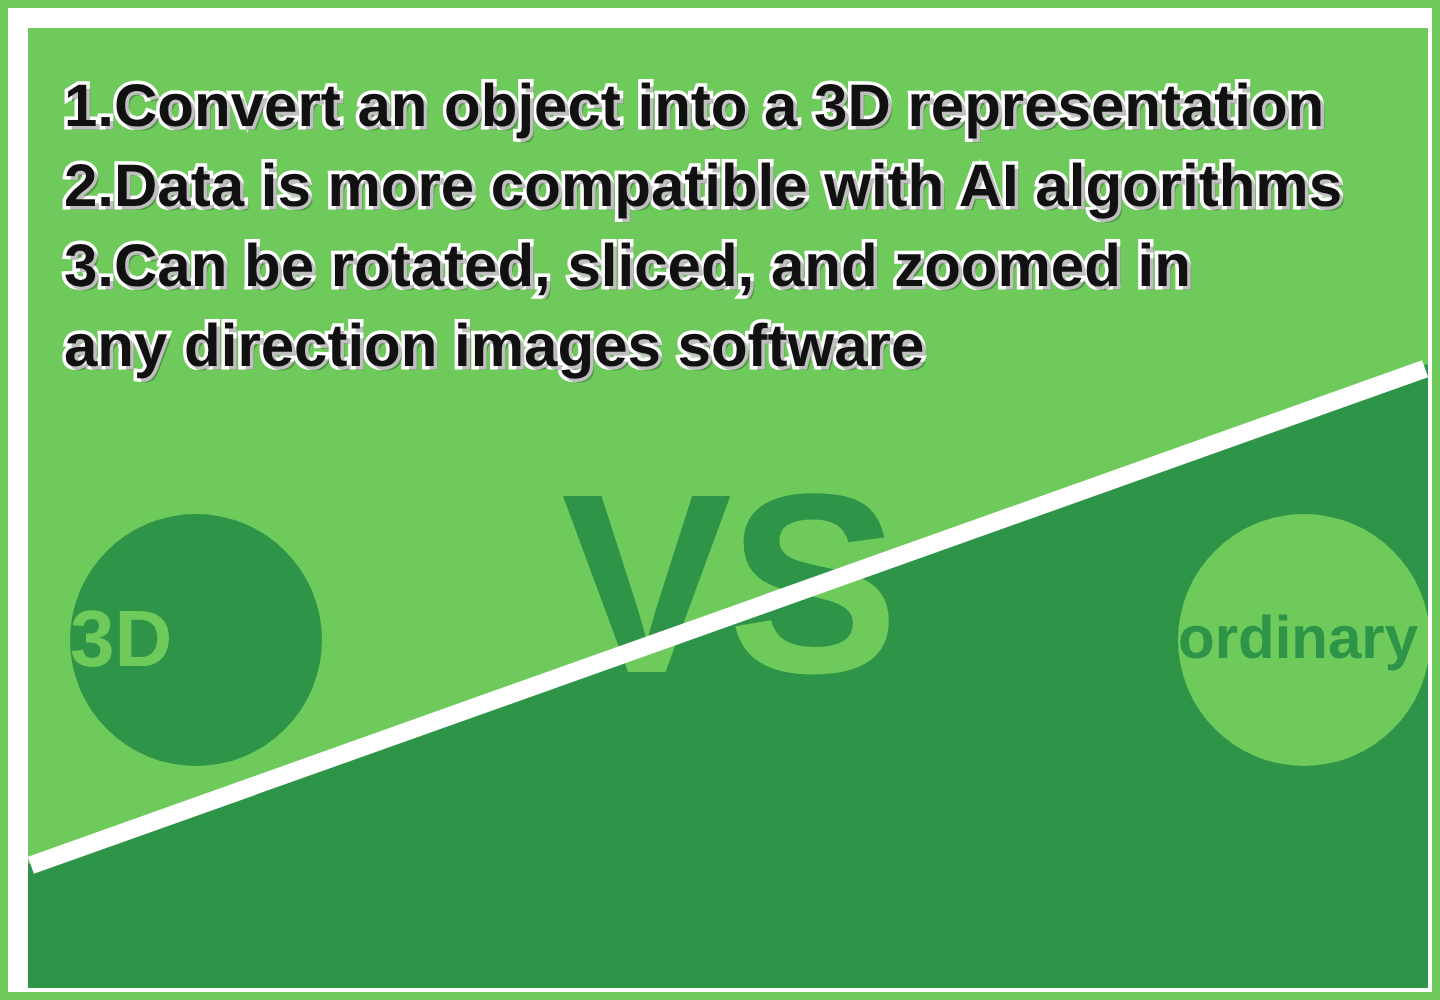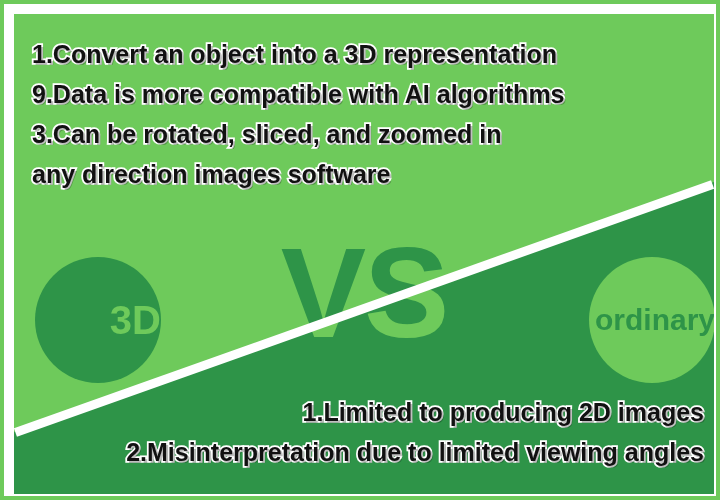--- a/index.html
+++ b/index.html
@@ -141,7 +141,7 @@
     width: 660px;
   }
   #pros-list .line {
-    font-size: 25px;
+    font-size: 30px;
     line-height: 40px;
     text-align: left;
     white-space: nowrap;

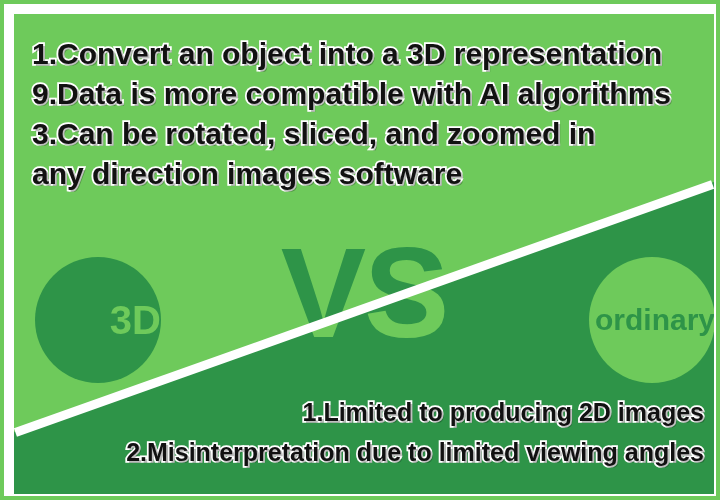--- a/index.html
+++ b/index.html
@@ -187,7 +187,7 @@
 
       <div id="pros-list">
         <div class="line outlined">1.Convert an object into a 3D representation</div>
-        <div class="line outlined">9.Data is more compatible with AI algorithms</div>
+        <div class="line outlined">2.Data is more compatible with AI algorithms</div>
         <div class="line outlined">3.Can be rotated, sliced, and zoomed in</div>
         <div class="line outlined"> any direction images software</div>
       </div>

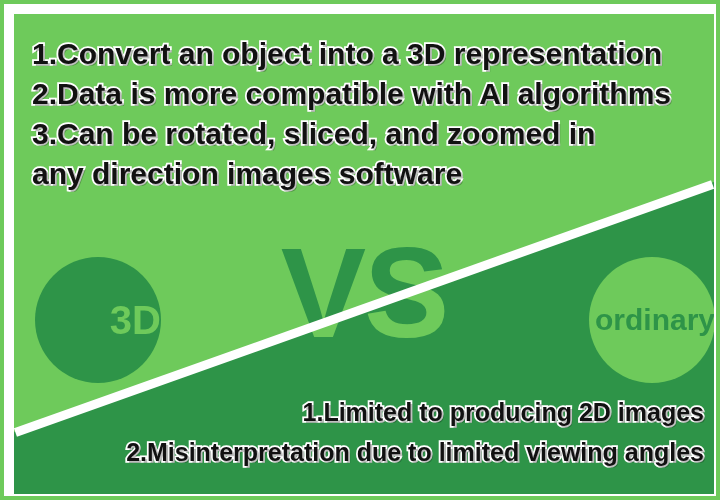--- a/index.html
+++ b/index.html
@@ -97,7 +97,7 @@
     border-radius: 50%;
     display: flex;
     align-items: center;
-    justify-content: flex-end;
+    justify-content: flex-start;
     font-weight: bold;
   }
   #bubble-3d {

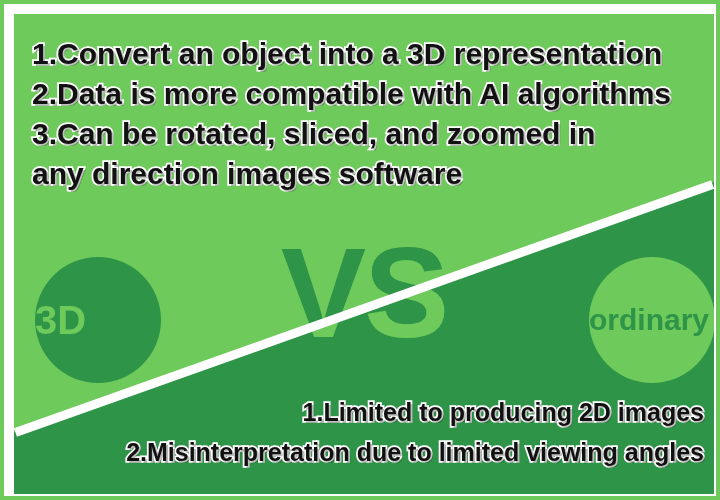--- a/index.html
+++ b/index.html
@@ -192,10 +192,6 @@
         <div class="line outlined"> any direction images software</div>
       </div>
 
-      <div id="cons-list">
-        <div class="line outlined">1.Limited to producing 2D images</div>
-        <div class="line outlined">2.Misinterpretation due to limited viewing angles</div>
-      </div>
 
     </div>
   </div>

